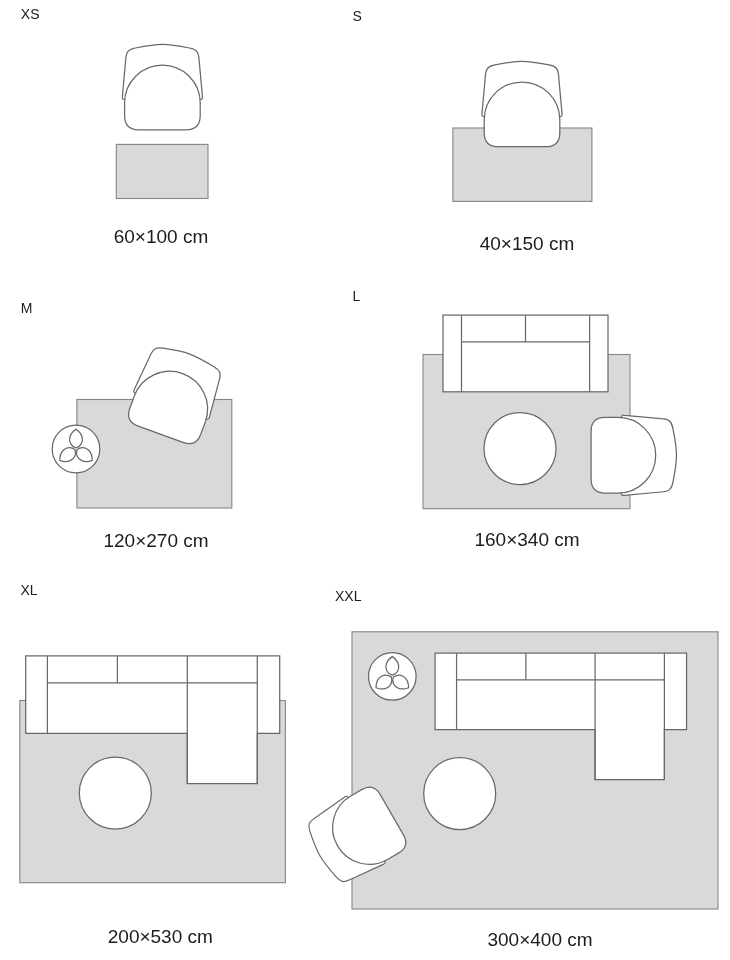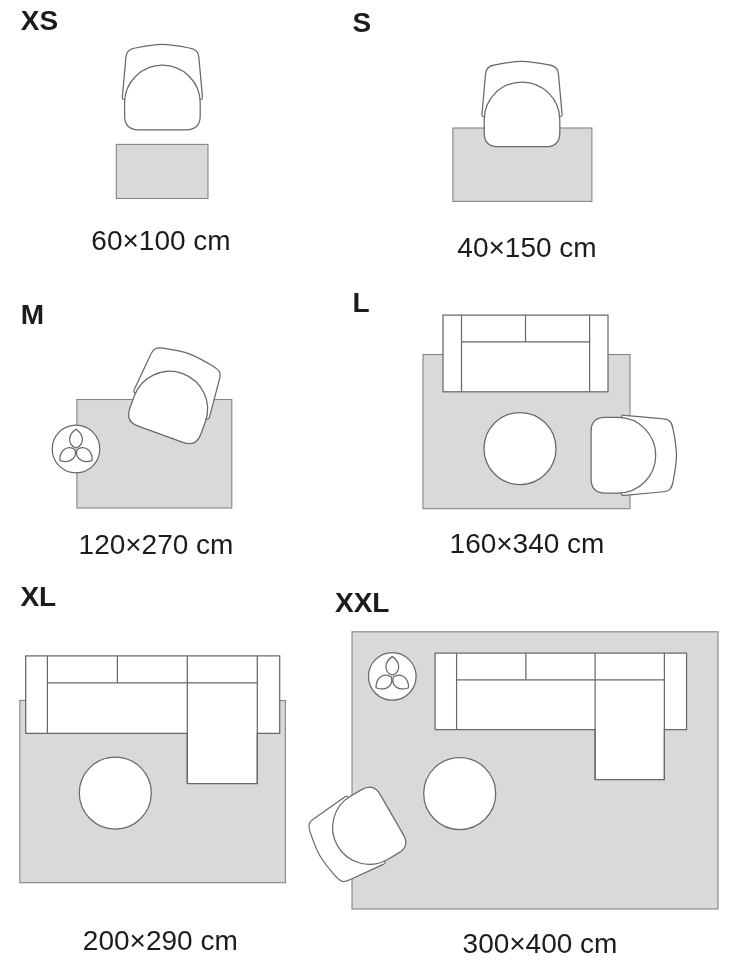--- a/index.html
+++ b/index.html
@@ -6,7 +6,7 @@
   body{width:730px;height:960px;background:#ffffff;font-family:"Liberation Sans",sans-serif;overflow:hidden;}
   .stage{position:relative;width:730px;height:960px;background:#ffffff;}
   .diagram-svg{position:absolute;left:0;top:0;}
-  .size-label{position:absolute;font-weight:bold;font-size:28px;line-height:1;color:#1c1c1c;letter-spacing:0;white-space:nowrap;}
+  .size-label{position:absolute;font-weight:normal;font-size:14px;line-height:1;color:#1c1c1c;letter-spacing:0;white-space:nowrap;}
   .size-caption{position:absolute;font-size:28px;line-height:1;color:#1c1c1c;transform:translateX(-50%);white-space:nowrap;}
   svg .rug{fill:#d9d9d9;stroke:#858585;stroke-width:1.1;}
   svg .fur{fill:#ffffff;stroke:#696969;stroke-width:1.25;}

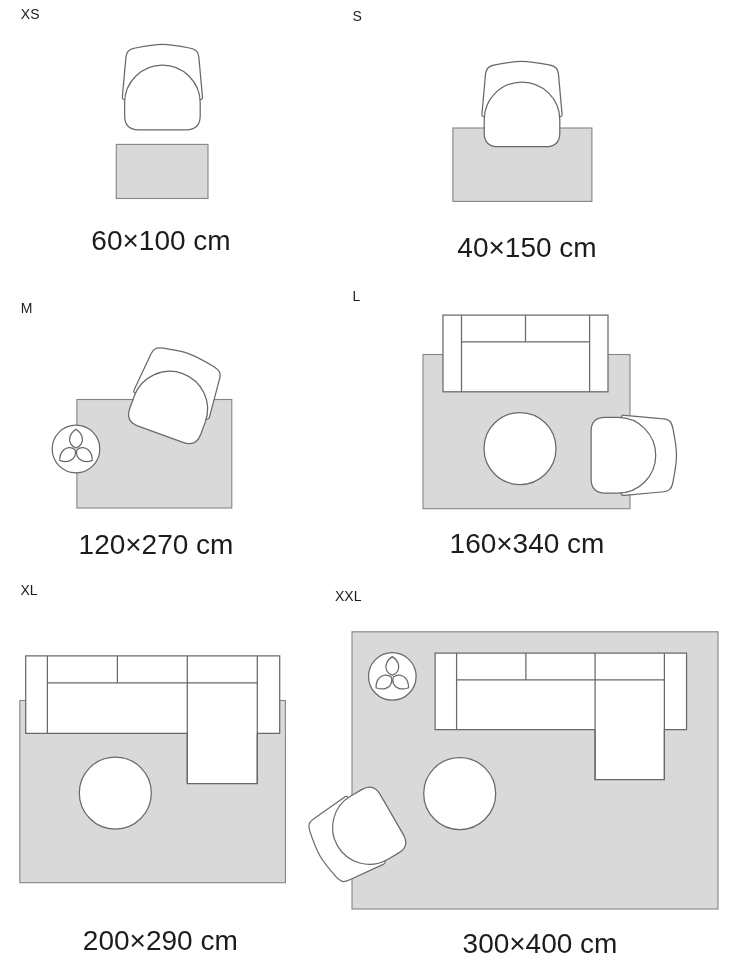--- a/index.html
+++ b/index.html
@@ -7,7 +7,7 @@
   .stage{position:relative;width:730px;height:960px;background:#ffffff;}
   .diagram-svg{position:absolute;left:0;top:0;}
   .size-label{position:absolute;font-weight:normal;font-size:14px;line-height:1;color:#1c1c1c;letter-spacing:0;white-space:nowrap;}
-  .size-caption{position:absolute;font-size:28px;line-height:1;color:#1c1c1c;transform:translateX(-50%);white-space:nowrap;}
+  .size-caption{position:absolute;font-size:19px;line-height:1;color:#1c1c1c;transform:translateX(-50%);white-space:nowrap;}
   svg .rug{fill:#d9d9d9;stroke:#858585;stroke-width:1.1;}
   svg .fur{fill:#ffffff;stroke:#696969;stroke-width:1.25;}
   svg .ln{fill:none;stroke:#696969;stroke-width:1.25;}

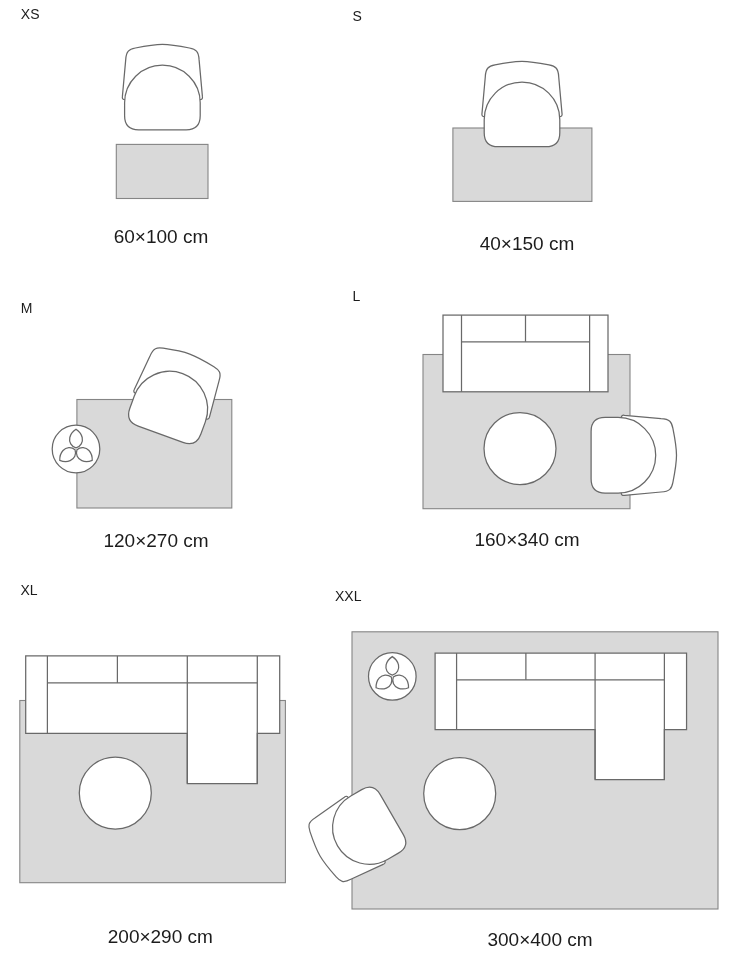--- a/index.html
+++ b/index.html
@@ -111,7 +111,7 @@
   <div class="size-caption" style="left:527px;top:233.8px">40×150 cm</div>
   <div class="size-caption" style="left:156px;top:530.8px">120×270 cm</div>
   <div class="size-caption" style="left:527px;top:530.4px">160×340 cm</div>
-  <div class="size-caption" style="left:160.3px;top:927.2px">200×290 cm</div>
+  <div class="size-caption" style="left:160.3px;top:927.2px">200×530 cm</div>
   <div class="size-caption" style="left:540px;top:930.4px">300×400 cm</div>
 
 </div>

